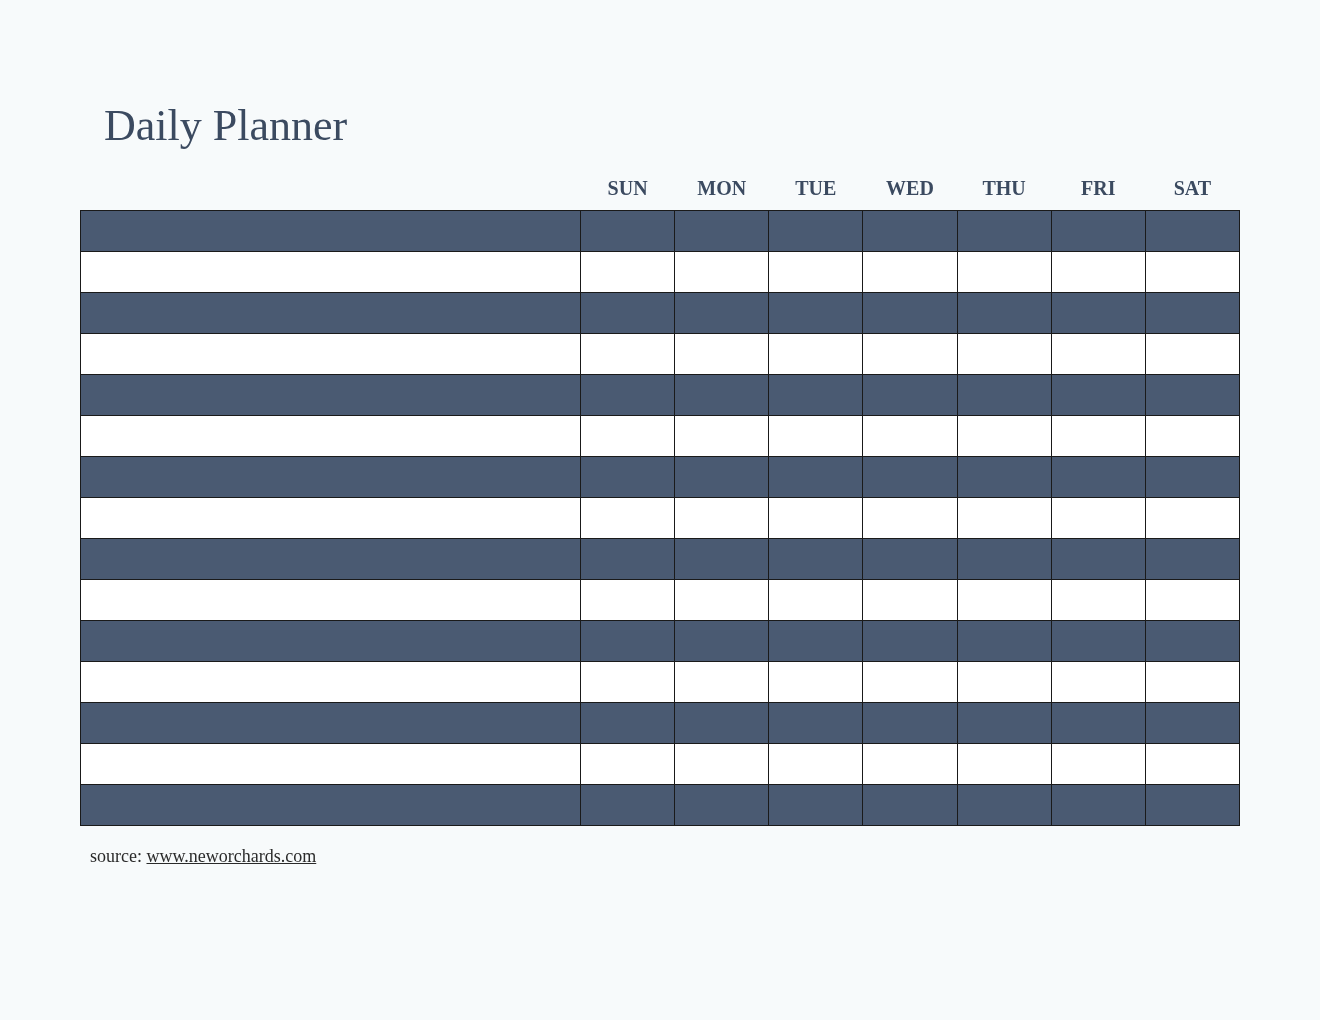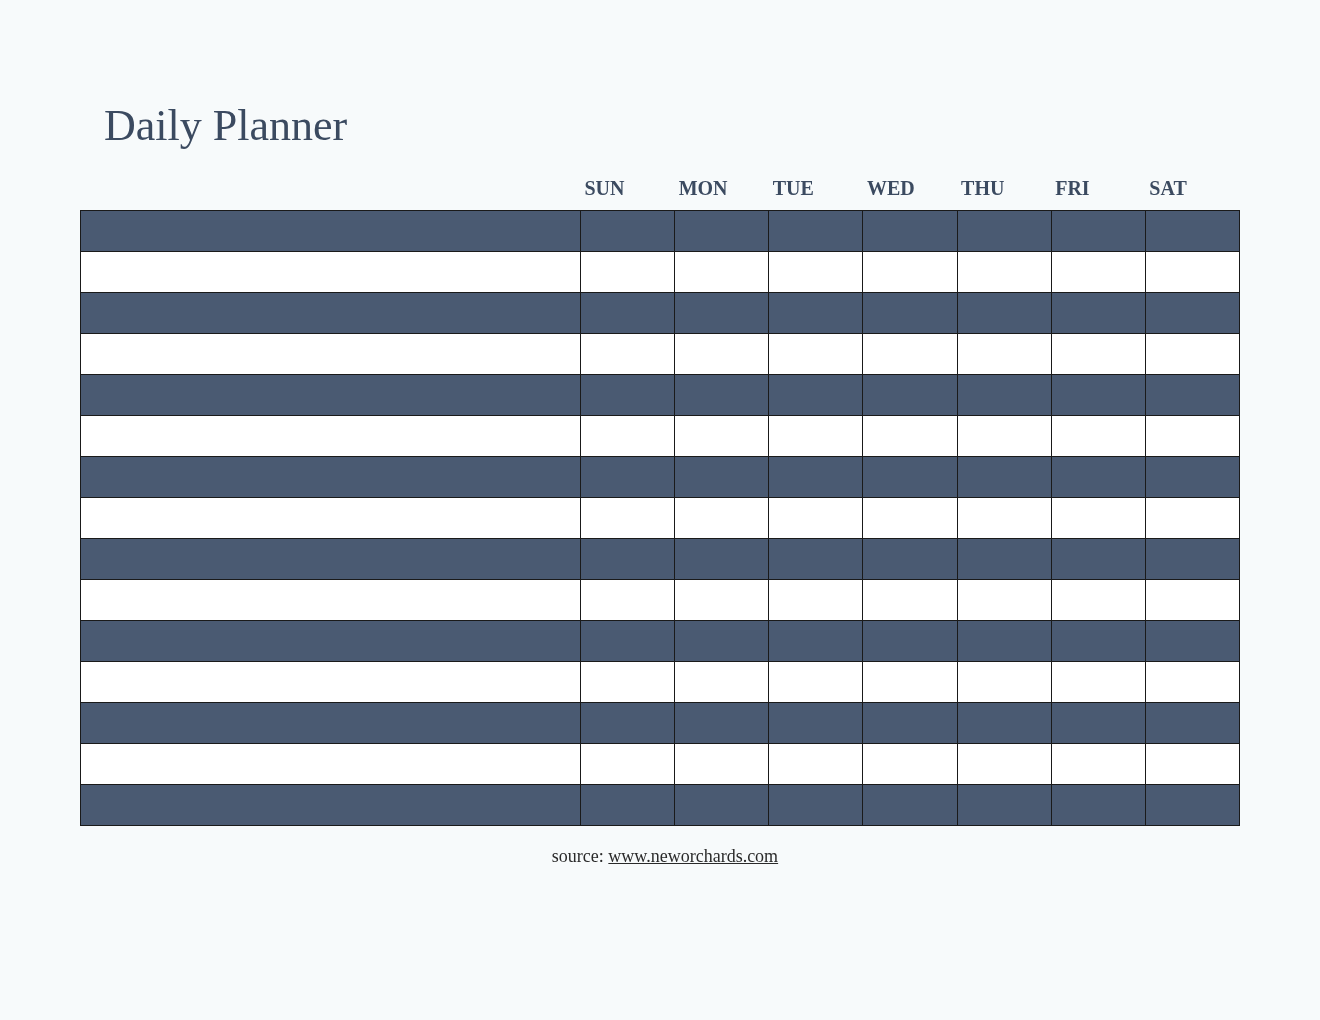--- a/index.html
+++ b/index.html
@@ -31,7 +31,7 @@
       font-size: 20px;
       font-weight: bold;
       color: #3b4a60;
-      text-align: left;
+      text-align: center;
       padding: 8px 4px 10px 4px;
       border: none;
       background: transparent;

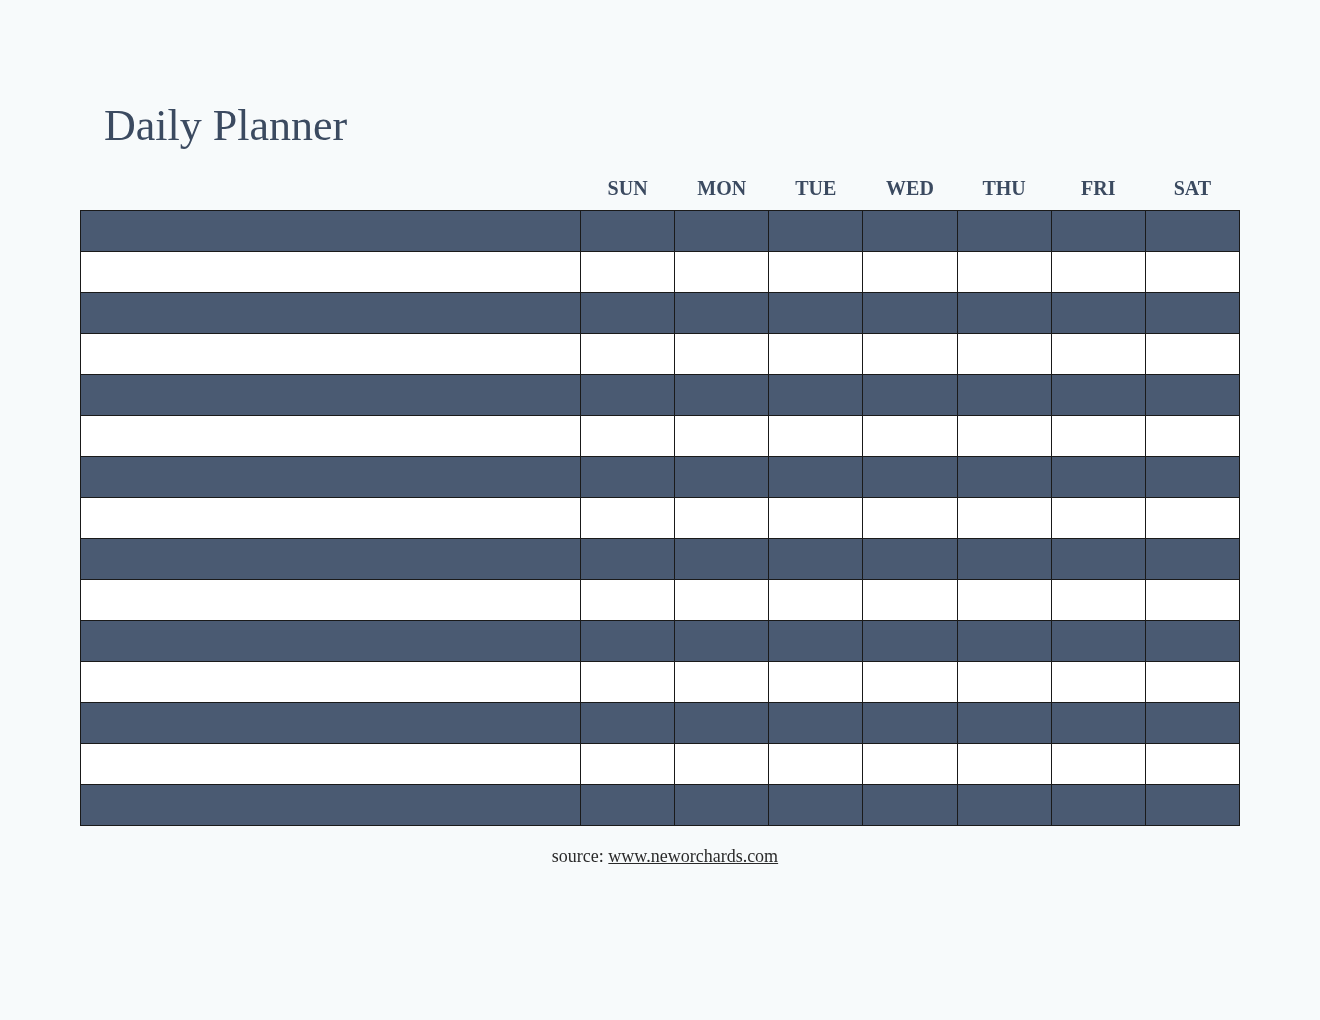--- a/index.html
+++ b/index.html
@@ -58,7 +58,6 @@
       margin-left: 10px;
       font-size: 18px;
       color: #2a2a2a;
-      text-align: center;
     }
     .source a {
       color: #2a2a2a;

